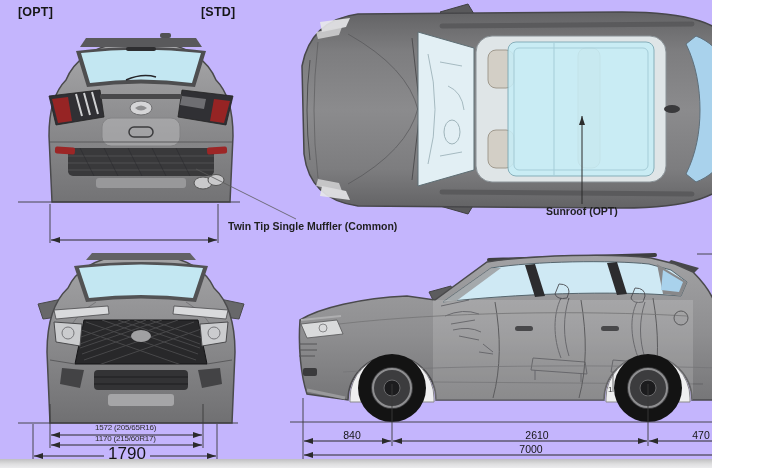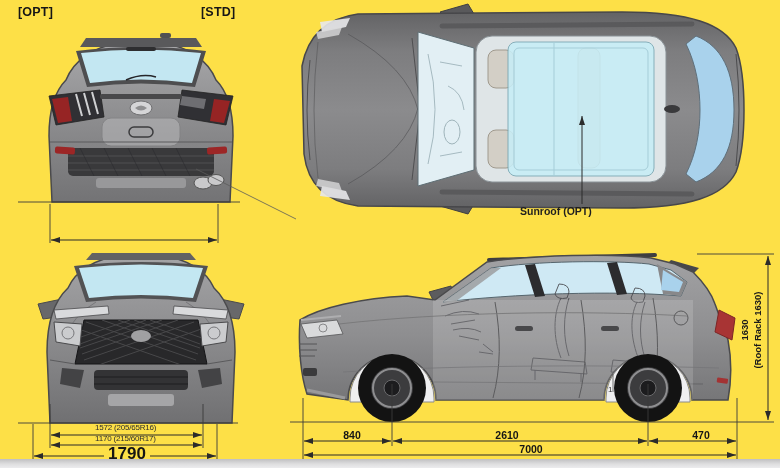--- a/index.html
+++ b/index.html
@@ -3,7 +3,7 @@
 <meta charset="utf-8">
 <style>
   html,body{margin:0;padding:0;background:#ffffff;}
-  #canvas{position:relative;width:780px;height:468px;background:#fde047;overflow:hidden;
+  #canvas{position:relative;width:712px;height:468px;background:#c4b5fd;overflow:hidden;
           font-family:"Liberation Sans", sans-serif;color:#222;}
   #canvas svg{position:absolute;}
   .t{position:absolute;white-space:nowrap;}

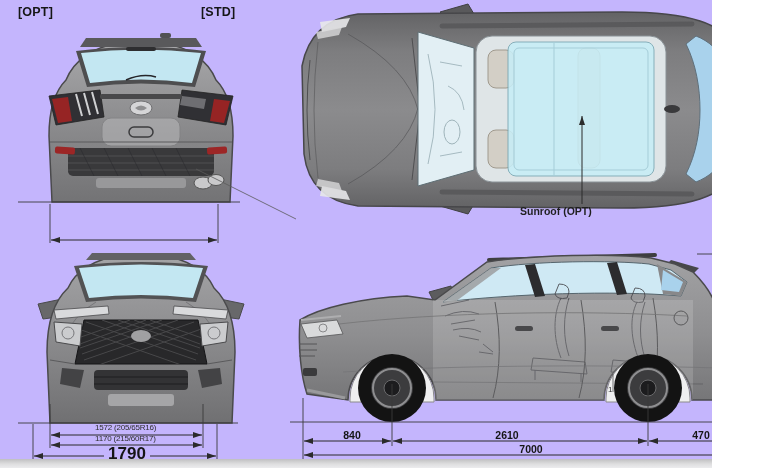--- a/index.html
+++ b/index.html
@@ -13,7 +13,7 @@
   .spec-rear{left:86px;top:204px;}
   .spec-front{left:95px;top:423px;line-height:10.5px;}
   .muffler{left:228px;top:220px;font-size:10.5px;font-weight:700;color:#1f1f1f;}
-  .sunroof{left:520px;top:205px;font-size:10.5px;font-weight:700;color:#1f1f1f;}
+  .sunroof{left:546px;top:205px;font-size:10.5px;font-weight:700;color:#1f1f1f;}
   .dim{position:absolute;font-size:10.5px;font-weight:700;color:#151515;text-align:center;white-space:nowrap;}
   .d840{left:322px;top:429px;width:60px;}
   .d2610{left:477px;top:429px;width:60px;}

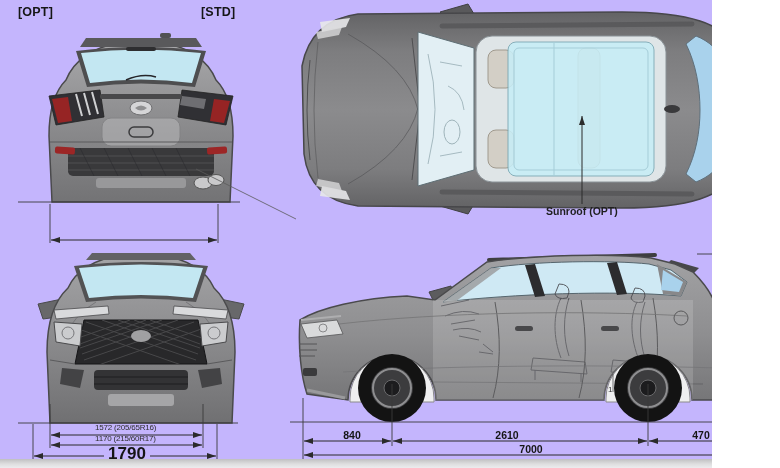--- a/index.html
+++ b/index.html
@@ -254,6 +254,7 @@
   <div class="t variant std">[STD]</div>
 
 
+  <div class="t muffler">Twin Tip Single Muffler (Common)</div>
   <div class="t sunroof">Sunroof (OPT)</div>
 
   <div class="spec-block spec-front">

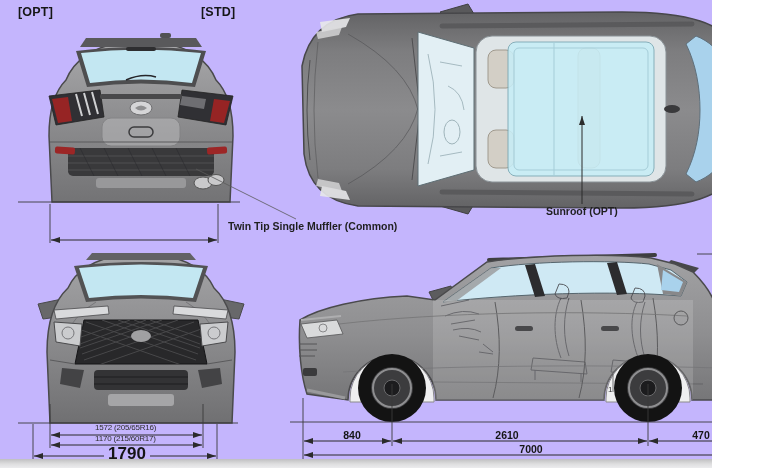--- a/index.html
+++ b/index.html
@@ -14,7 +14,7 @@
   .spec-front{left:95px;top:423px;line-height:10.5px;}
   .muffler{left:228px;top:220px;font-size:10.5px;font-weight:700;color:#1f1f1f;}
   .sunroof{left:546px;top:205px;font-size:10.5px;font-weight:700;color:#1f1f1f;}
-  .dim{position:absolute;font-size:10.5px;font-weight:700;color:#151515;text-align:center;white-space:nowrap;}
+  .dim{position:absolute;font-size:10.5px;font-weight:400;color:#151515;text-align:center;white-space:nowrap;}
   .d840{left:322px;top:429px;width:60px;}
   .d2610{left:477px;top:429px;width:60px;}
   .d850{left:671px;top:429px;width:60px;}

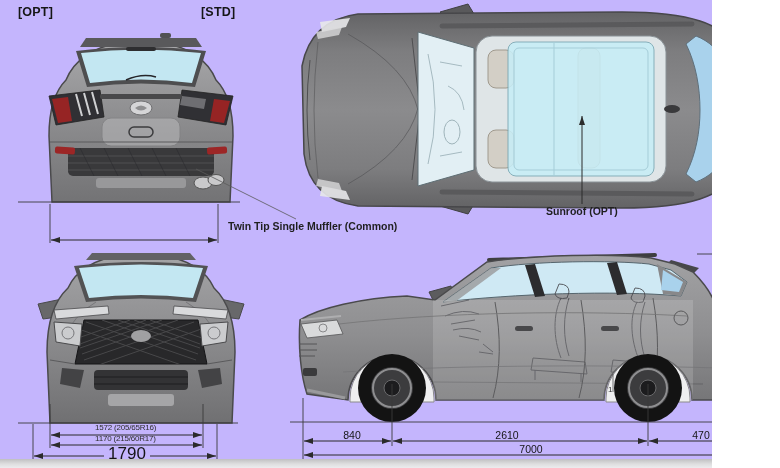--- a/index.html
+++ b/index.html
@@ -16,7 +16,7 @@
   .sunroof{left:546px;top:205px;font-size:10.5px;font-weight:700;color:#1f1f1f;}
   .dim{position:absolute;font-size:10.5px;font-weight:400;color:#151515;text-align:center;white-space:nowrap;}
   .d840{left:322px;top:429px;width:60px;}
-  .d2610{left:477px;top:429px;width:60px;}
+  .d2610{left:507px;top:429px;width:60px;}
   .d850{left:671px;top:429px;width:60px;}
   .d4300{left:501px;top:443px;width:60px;}
   .w1790{left:103px;top:444px;width:48px;font-size:17px;}

